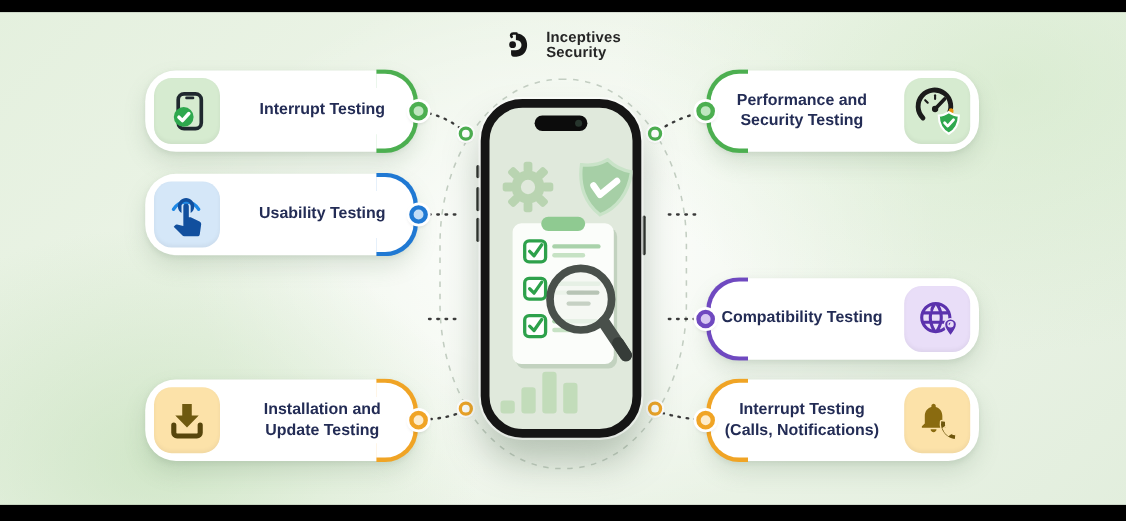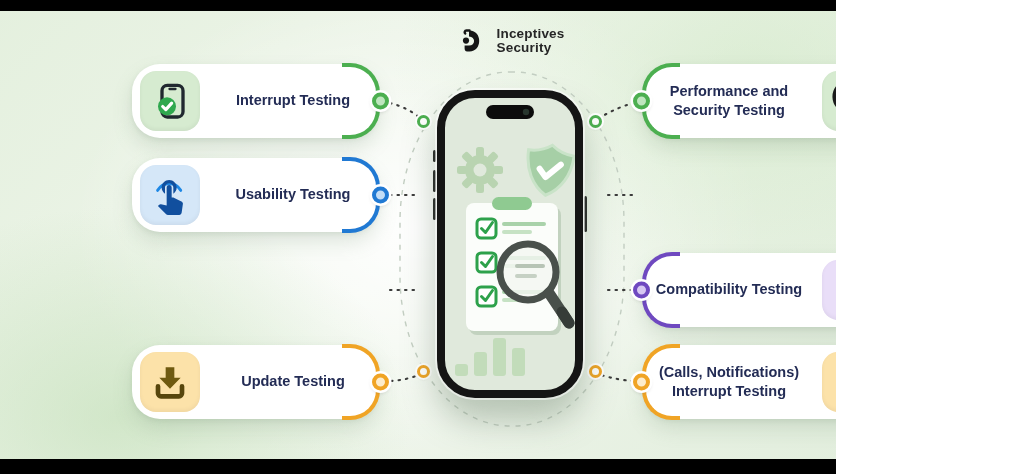--- a/index.html
+++ b/index.html
@@ -4,7 +4,7 @@
 <style>
   html,body{margin:0;padding:0;}
   #canvas{
-    position:relative; width:836px; height:474px; overflow:hidden;
+    position:relative; width:1024px; height:474px; overflow:hidden;
     font-family:"Liberation Sans", sans-serif;
     background:
       radial-gradient(ellipse 420px 300px at 14% 88%, rgba(186,219,174,.55), transparent 70%),

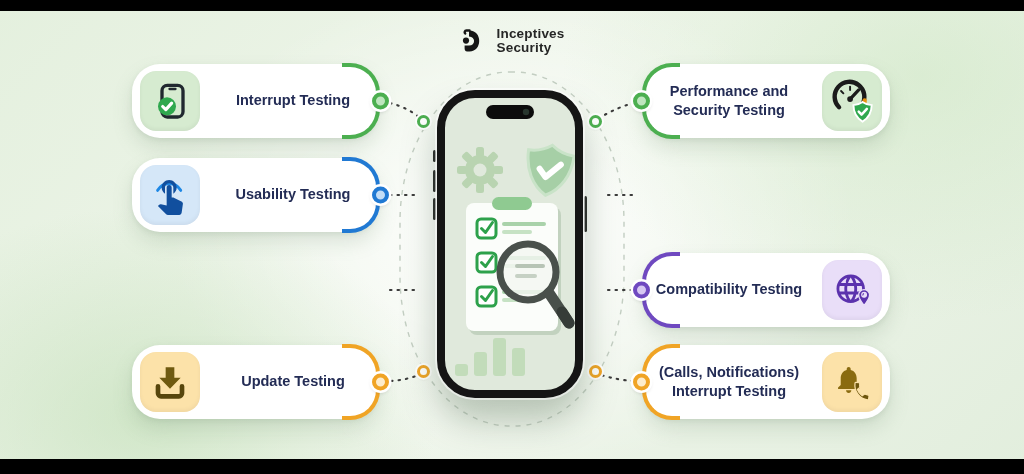--- a/index.html
+++ b/index.html
@@ -146,6 +146,7 @@
       </svg>
     </div>
     <div class="lbl">
+      <span>Installation and</span>
       <span>Update Testing</span>
     </div>
     <div class="dot"></div>

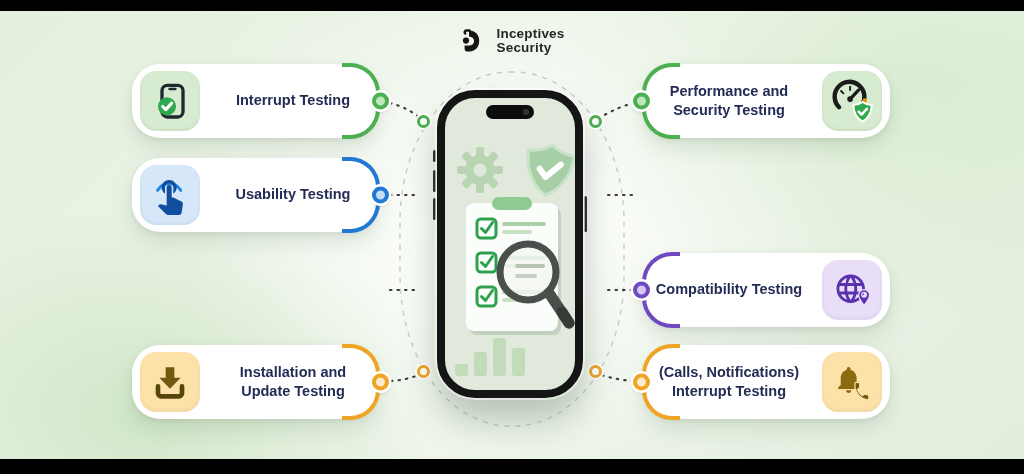--- a/index.html
+++ b/index.html
@@ -208,8 +208,8 @@
       </svg>
     </div>
     <div class="lbl">
+      <span>Interrupt Testing</span>
       <span>(Calls, Notifications)</span>
-      <span>Interrupt Testing</span>
     </div>
     <div class="dot"></div>
   </div>

